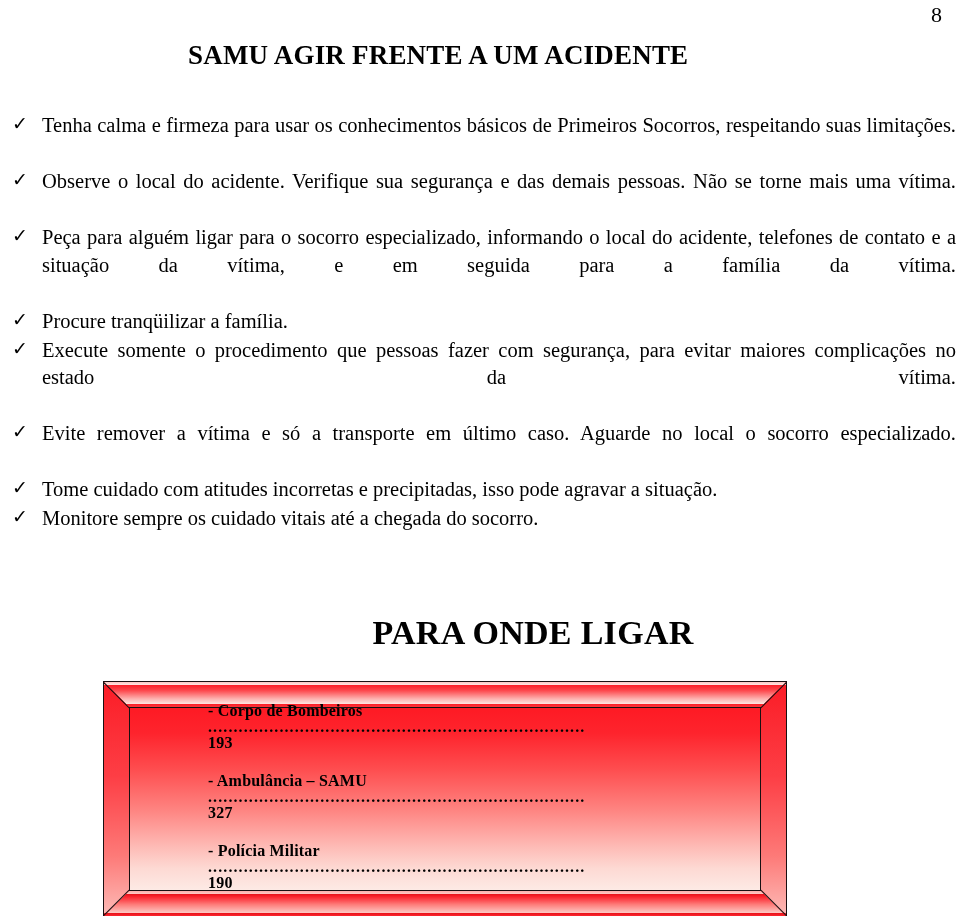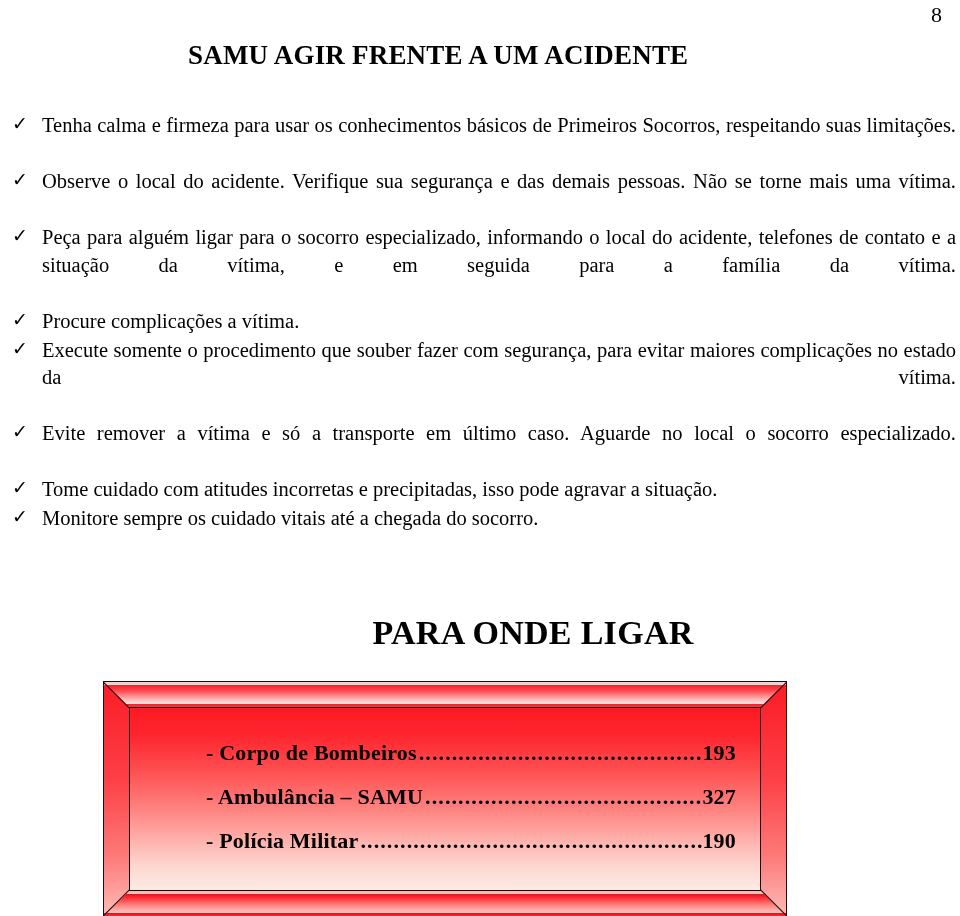--- a/index.html
+++ b/index.html
@@ -240,7 +240,7 @@
       </p>
       <p class="check-item no-justify">
         <span class="bullet">✓</span>
-        <span class="body">Procure complicações a vítima.</span>
+        <span class="body">Procure tranqüilizar a família.</span>
       </p>
       <p class="check-item">
         <span class="bullet">✓</span>

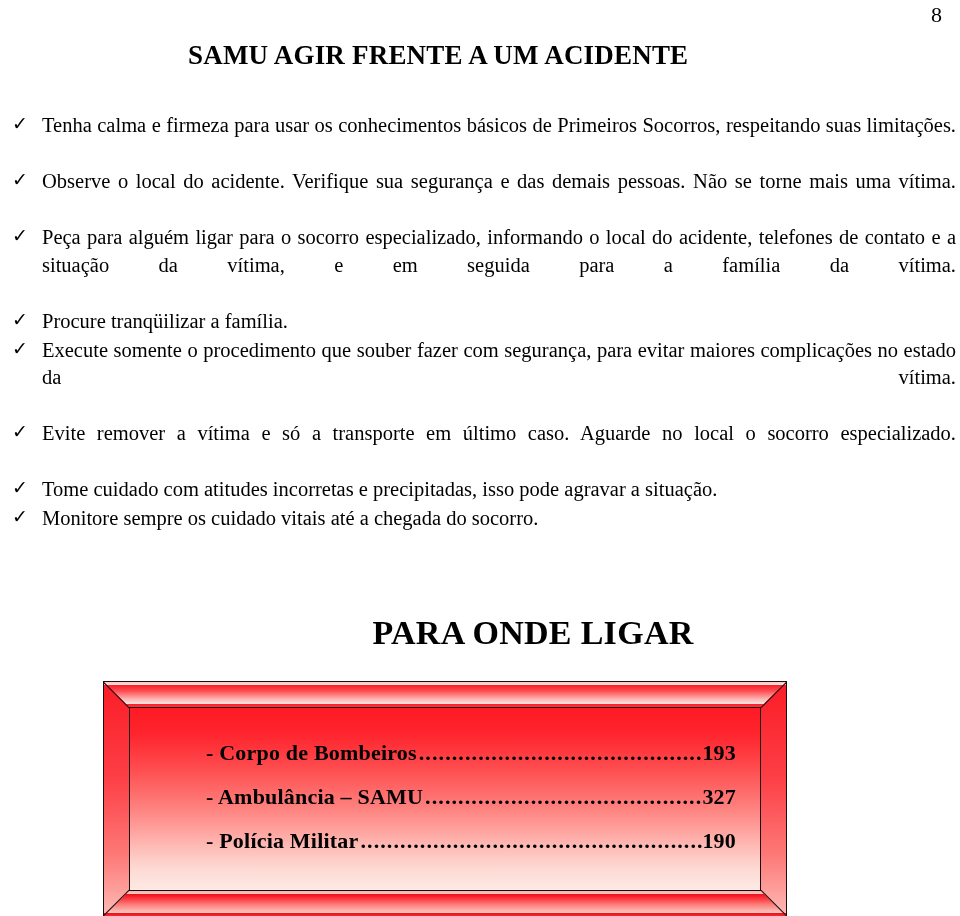--- a/index.html
+++ b/index.html
@@ -244,7 +244,7 @@
       </p>
       <p class="check-item">
         <span class="bullet">✓</span>
-        <span class="body">Execute somente o procedimento que souber fazer com segurança, para evitar maiores complicações no estado da vítima.</span>
+        <span class="body">Execute somente o procedimento que pessoas fazer com segurança, para evitar maiores complicações no estado da vítima.</span>
       </p>
       <p class="check-item">
         <span class="bullet">✓</span>

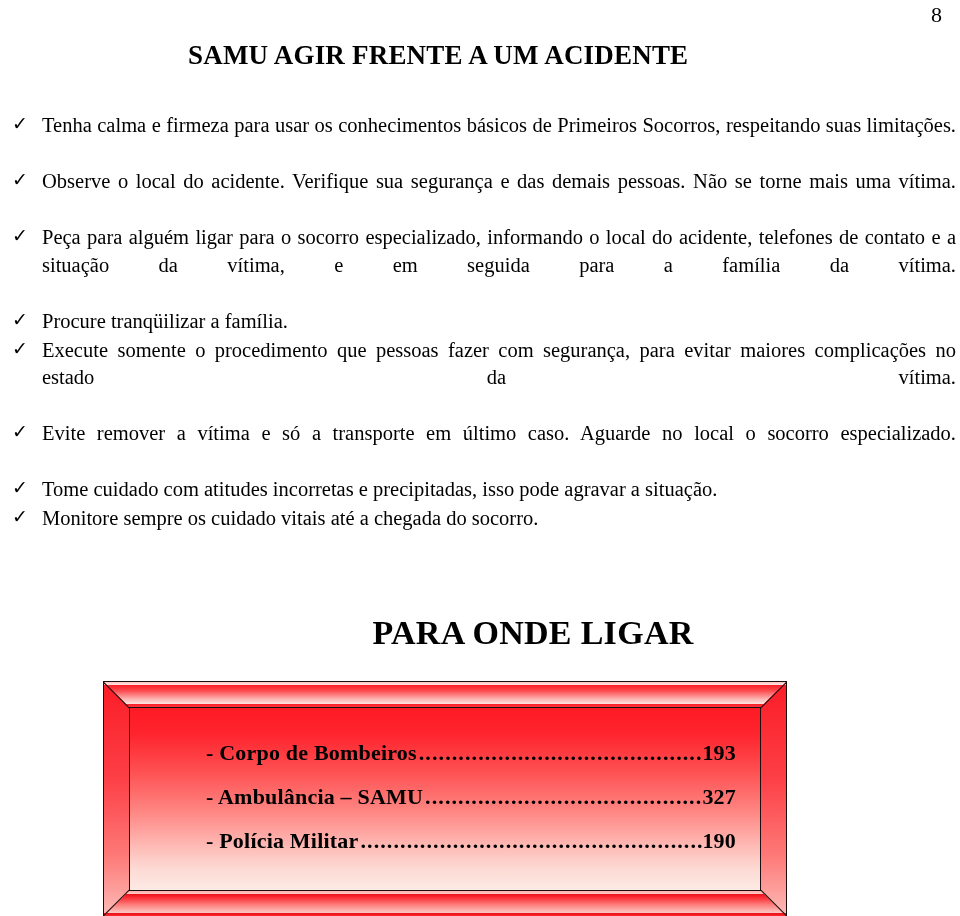--- a/index.html
+++ b/index.html
@@ -195,13 +195,14 @@
   .phone-row {
     display: flex;
     align-items: baseline;
-    font-size: 22px;
+    font-size: 16px;
     font-weight: bold;
     line-height: 1;
     margin: 0 0 22px 0;
     width: 530px;
     font-family: "Liberation Serif", "DejaVu Serif", serif;
     letter-spacing: 0.2px;
+    flex-direction: column;
   }
   .phone-row:last-child { margin-bottom: 5px; }
   .phone-row .label { white-space: nowrap; }

